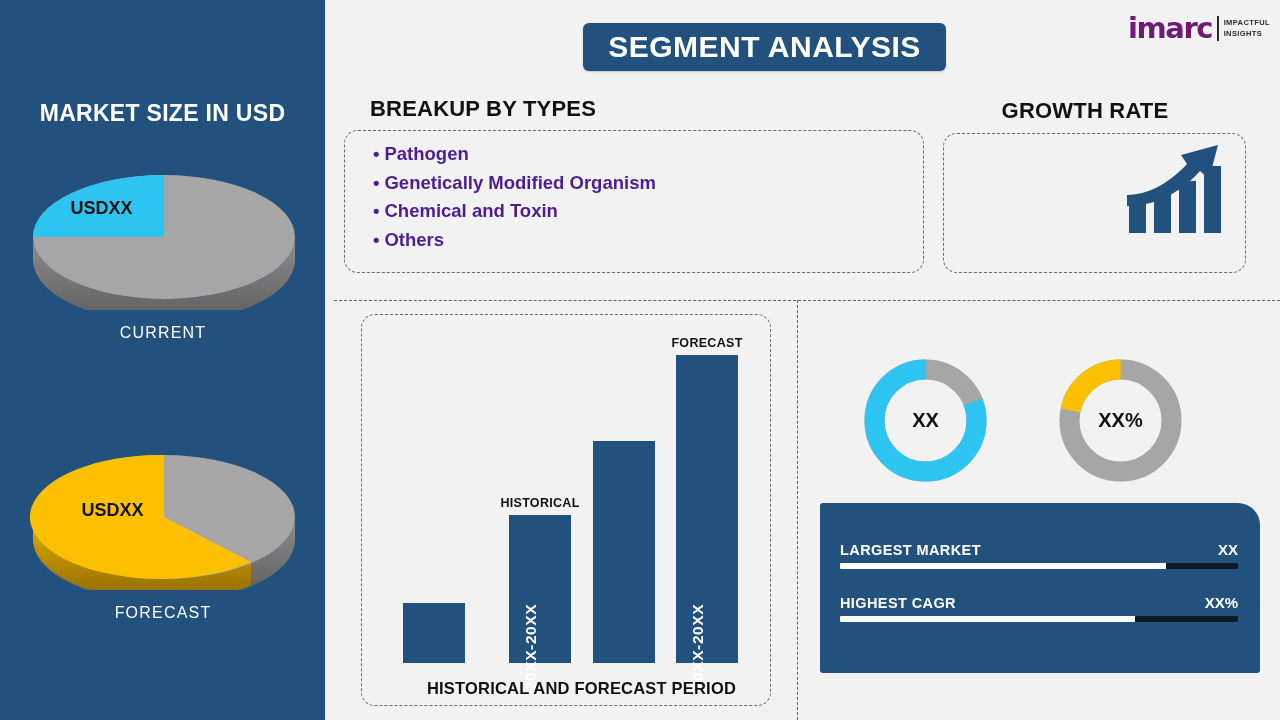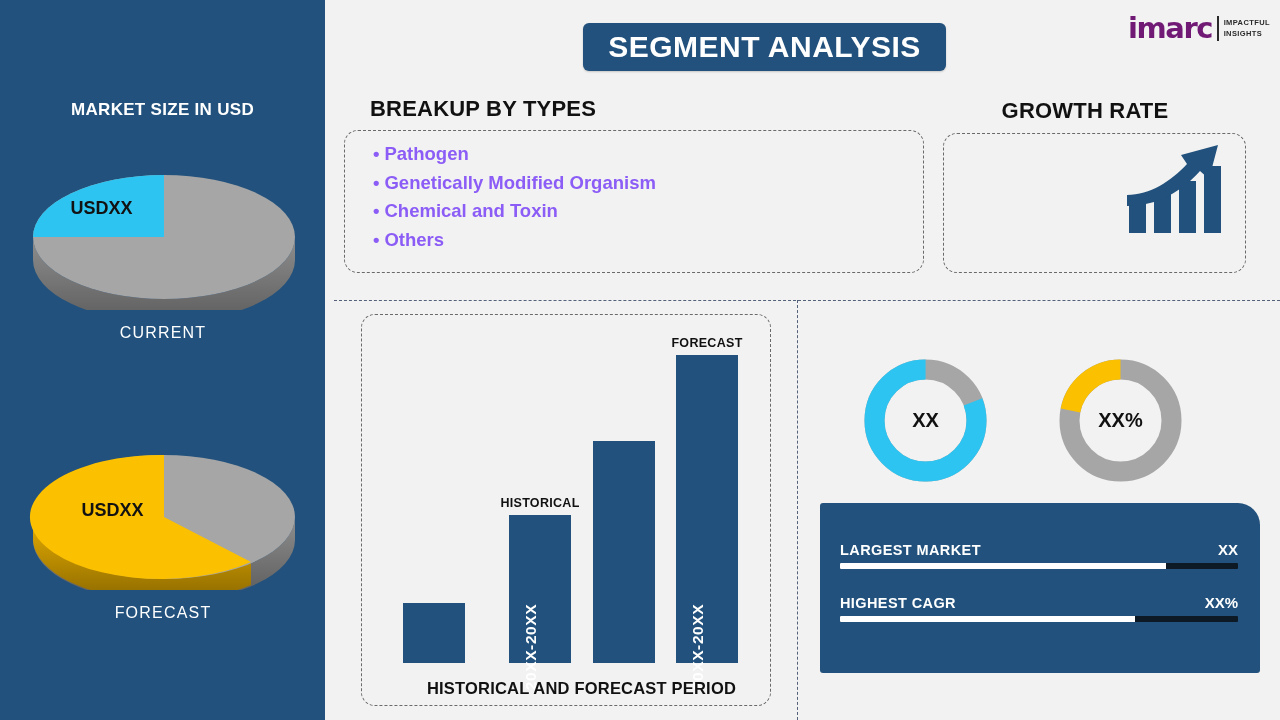--- a/index.html
+++ b/index.html
@@ -24,7 +24,7 @@
     position: absolute; top: 100px; left: 0; width: 325px;
     text-align: center;
     color: #ffffff;
-    font-size: 17px; font-weight: bold;
+    font-size: 23px; font-weight: bold;
     letter-spacing: 0.3px;
   }
   .pie-block { position: absolute; left: 18px; width: 290px; }

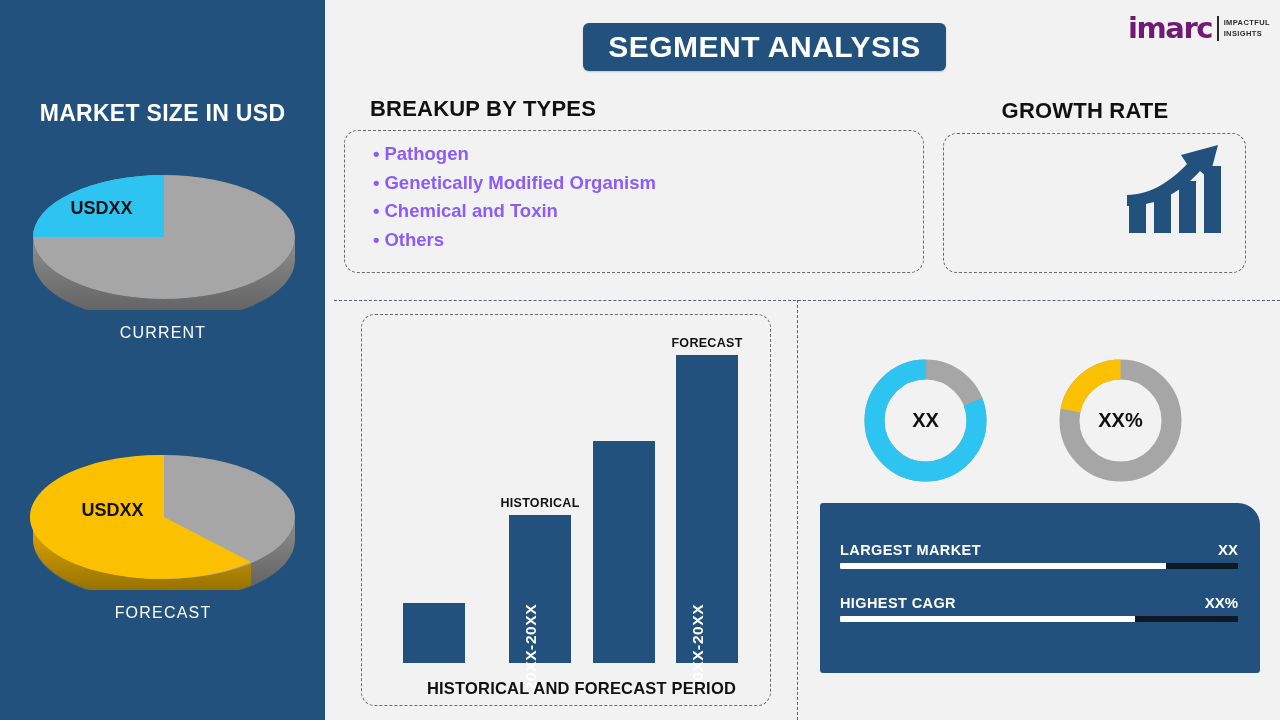--- a/index.html
+++ b/index.html
@@ -98,7 +98,7 @@
 
   .type-list { position: absolute; left: 48px; top: 140px; }
   .type-item {
-    color: #8b5cf6; font-size: 18.5px; font-weight: bold;
+    color: #4c1d95; font-size: 18.5px; font-weight: bold;
     line-height: 28.6px; white-space: nowrap;
   }
   .type-bullet { margin-right: 5px; }

